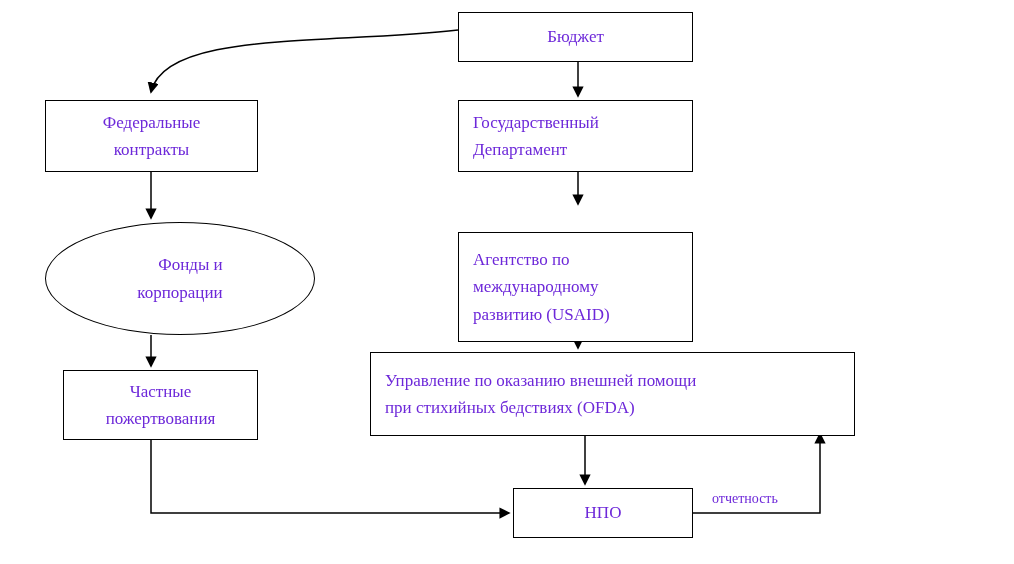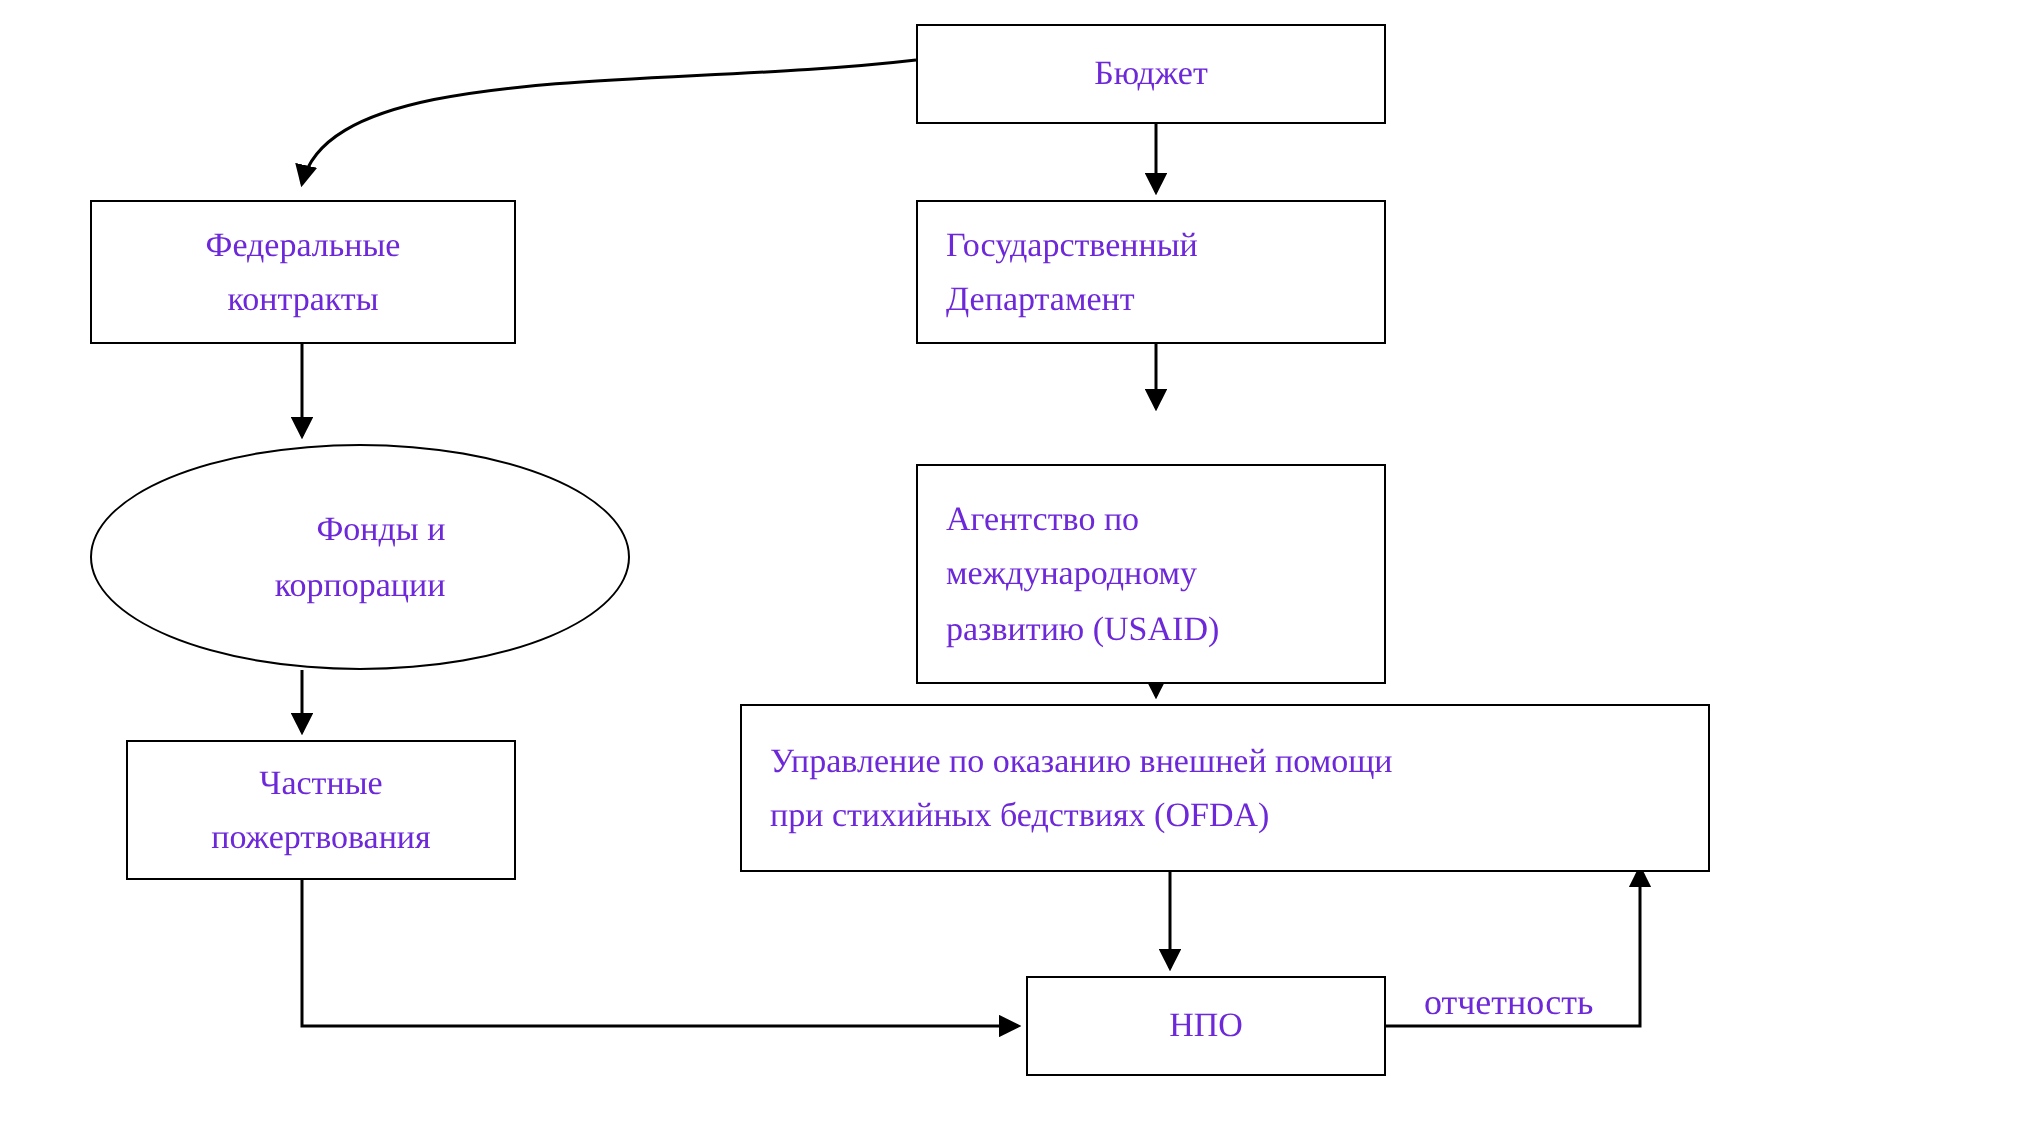--- a/index.html
+++ b/index.html
@@ -56,7 +56,7 @@
   }
   .edge-label {
     position: absolute;
-    font-size: 18px;
+    font-size: 14px;
   }
 </style>
 </head>

